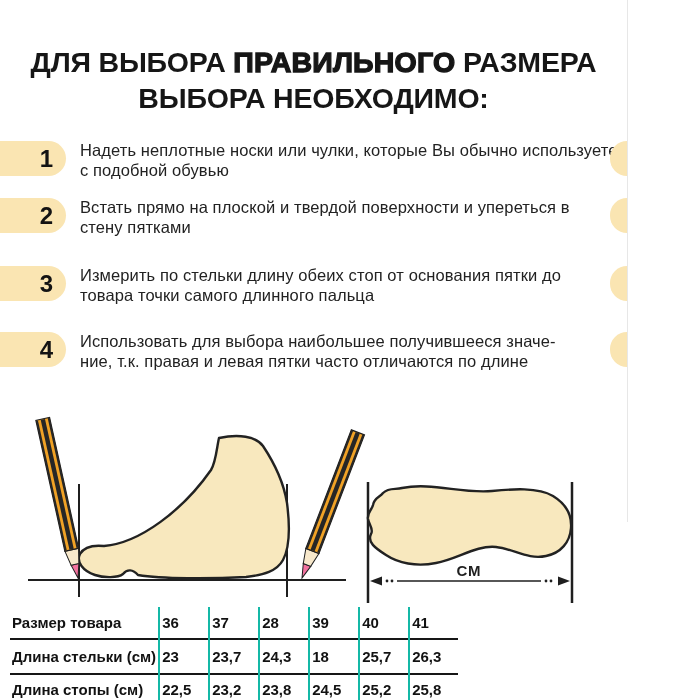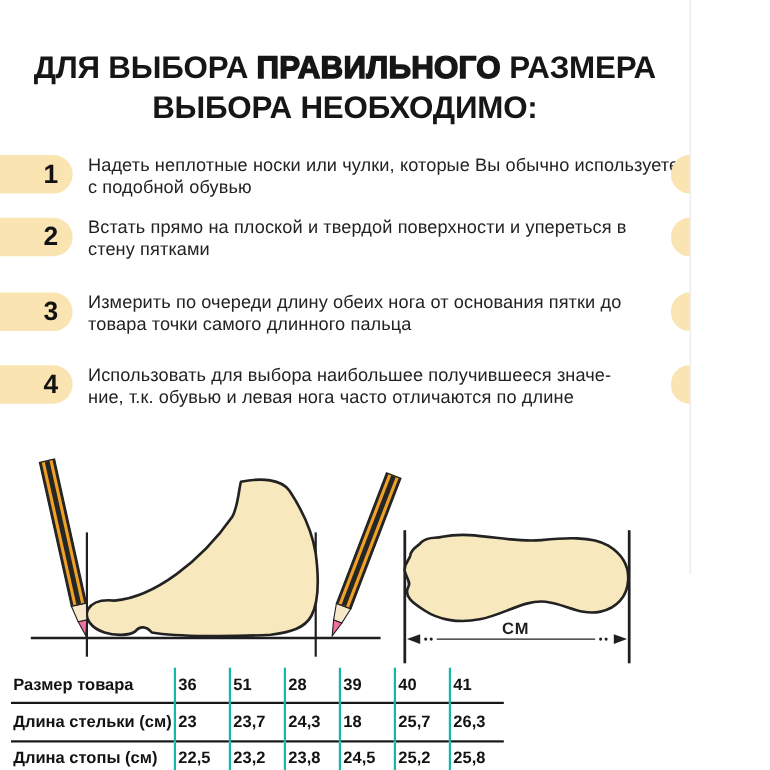--- a/index.html
+++ b/index.html
@@ -85,7 +85,7 @@
   <div class="step" style="top:266px">
     <div class="pill">3</div>
     <div class="step-text">
-      <div>Измерить по очереди длину обеих нога от основания пятки до</div>
+      <div>Измерить по стельки длину обеих стоп от основания пятки до</div>
       <div>товара точки самого длинного пальца</div>
     </div>
     <div class="half-circle"></div>

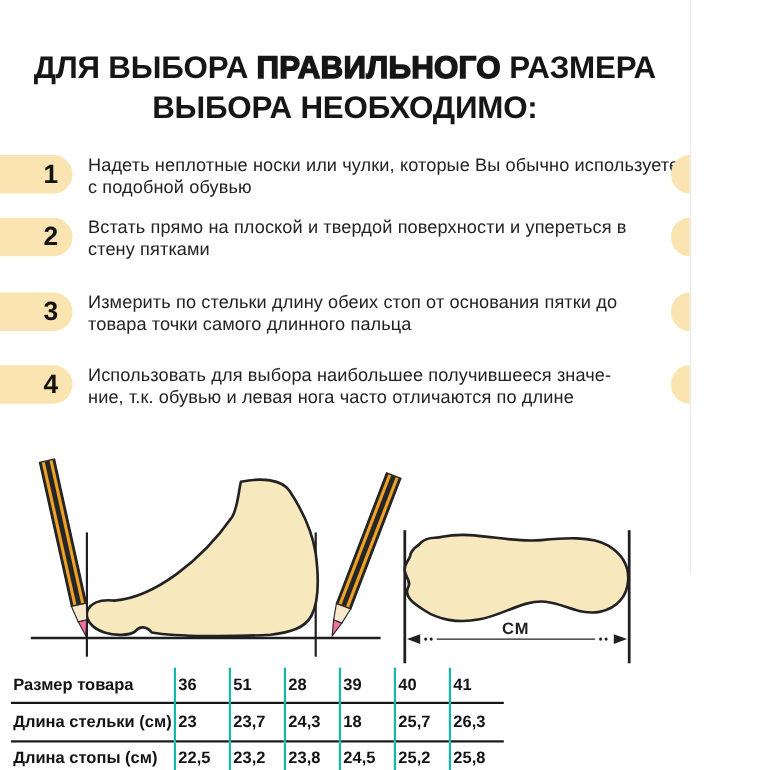--- a/index.html
+++ b/index.html
@@ -95,7 +95,7 @@
     <div class="pill">4</div>
     <div class="step-text">
       <div>Использовать для выбора наибольшее получившееся значе-</div>
-      <div>ние, т.к. обувью и левая нога часто отличаются по длине</div>
+      <div>ние, т.к. правая и левая пятки часто отличаются по длине</div>
     </div>
     <div class="half-circle"></div>
   </div>

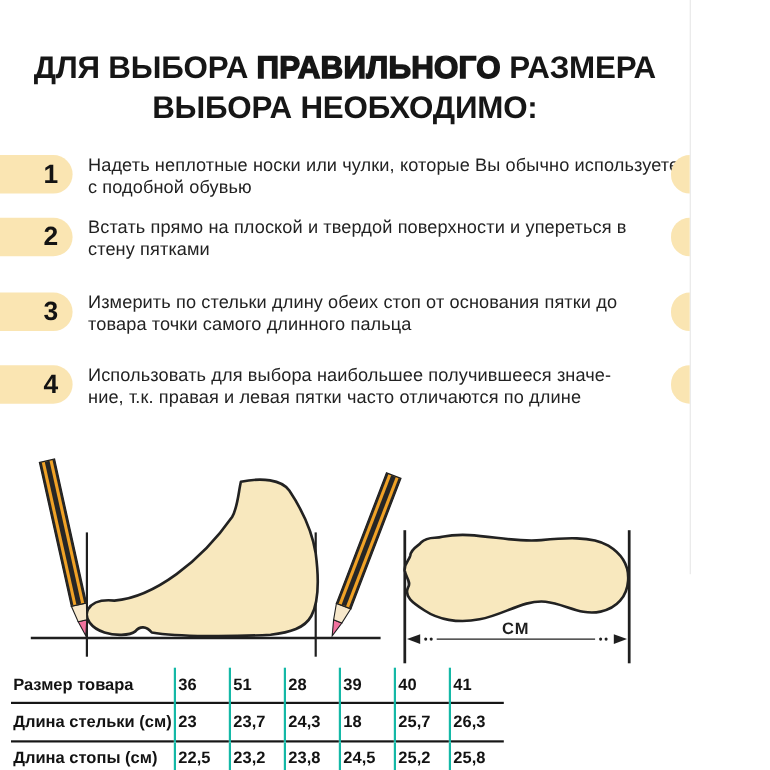--- a/index.html
+++ b/index.html
@@ -163,7 +163,7 @@
         <tr>
       <td class="label-col">Размер товара</td>
       <td class="val-col">36</td>
-      <td class="val-col">51</td>
+      <td class="val-col">37</td>
       <td class="val-col">28</td>
       <td class="val-col">39</td>
       <td class="val-col">40</td>

